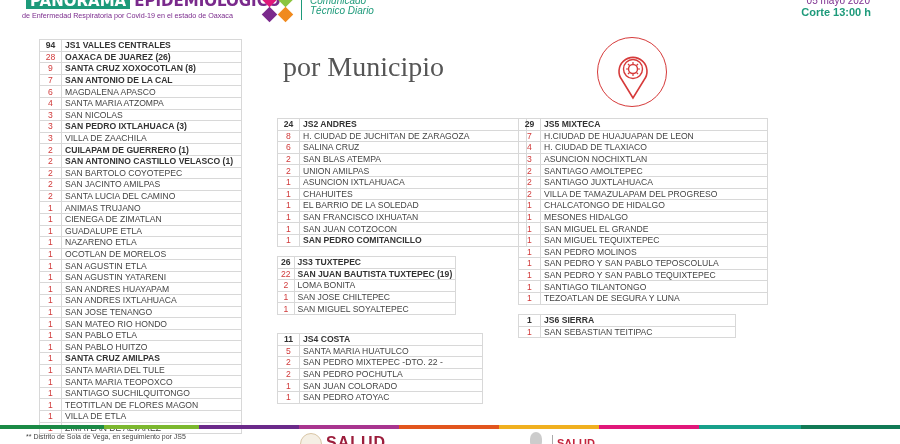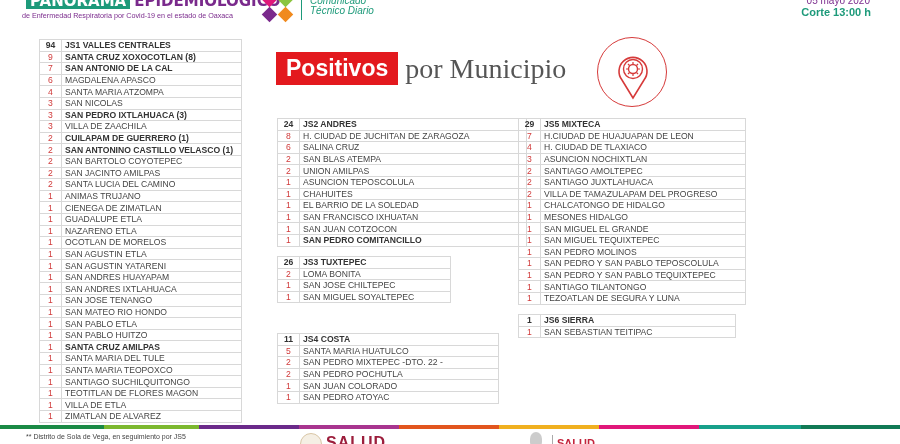--- a/index.html
+++ b/index.html
@@ -124,6 +124,10 @@
         <td class="m">JS1 VALLES CENTRALES</td>
       </tr>
       <tr class=" bold">
+        <td class="n">28</td>
+        <td class="m">OAXACA DE JUAREZ (26)</td>
+      </tr>
+      <tr class=" bold">
         <td class="n">9</td>
         <td class="m">SANTA CRUZ XOXOCOTLAN (8)</td>
       </tr>

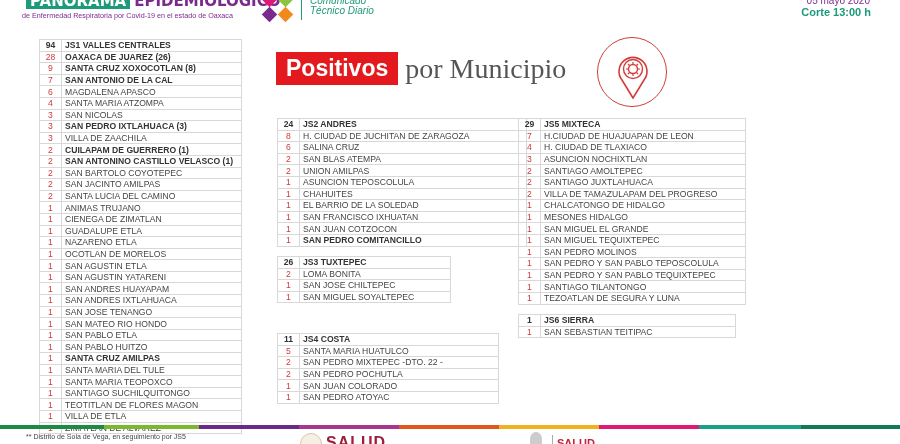--- a/index.html
+++ b/index.html
@@ -96,7 +96,6 @@
 <div class="hdr-corte">Corte 13:00 h</div>
 
 <div class="title-wrap">
-  <div class="pos-box">Positivos</div>
   <div class="por-mun">por Municipio</div>
 </div>
 <div class="pin-icon">

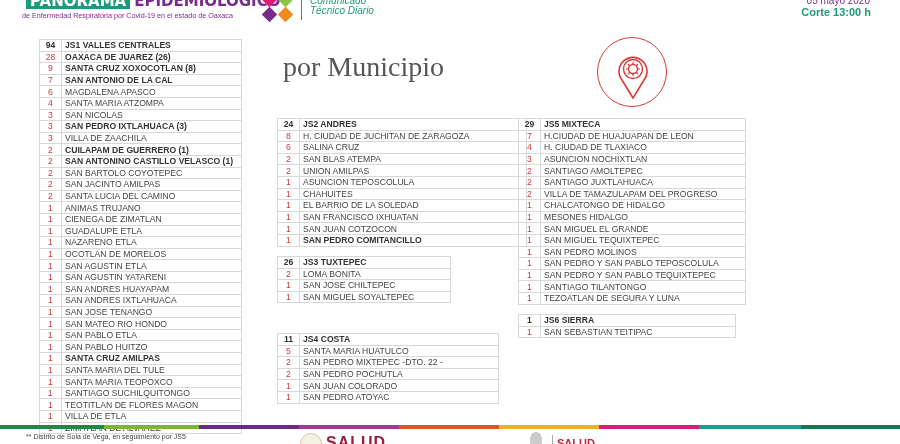--- a/index.html
+++ b/index.html
@@ -55,7 +55,7 @@
   #t2 { left: 277px; top: 118px; width: 250px; }
   #t3 { left: 277px; top: 256px; width: 174px; }
   #t4 { left: 277px; top: 333px; width: 222px; }
-  #t5 { left: 518px; top: 118px; width: 228px; }
+  #t5 { left: 518px; top: 118px; width: 250px; }
   #t6 { left: 518px; top: 314px; width: 218px; }
 
   

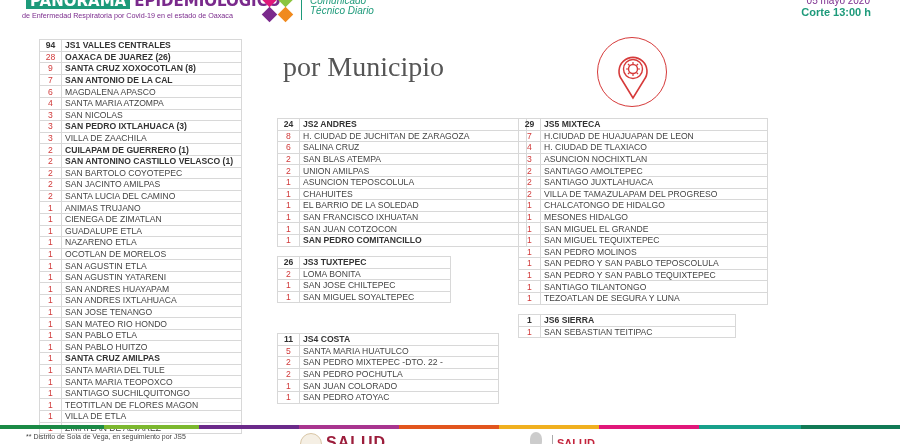--- a/index.html
+++ b/index.html
@@ -280,7 +280,7 @@
       </tr>
       <tr class="">
         <td class="n">1</td>
-        <td class="m">ASUNCION TEPOSCOLULA</td>
+        <td class="m">ASUNCION IXTLAHUACA</td>
       </tr>
       <tr class="">
         <td class="n">1</td>

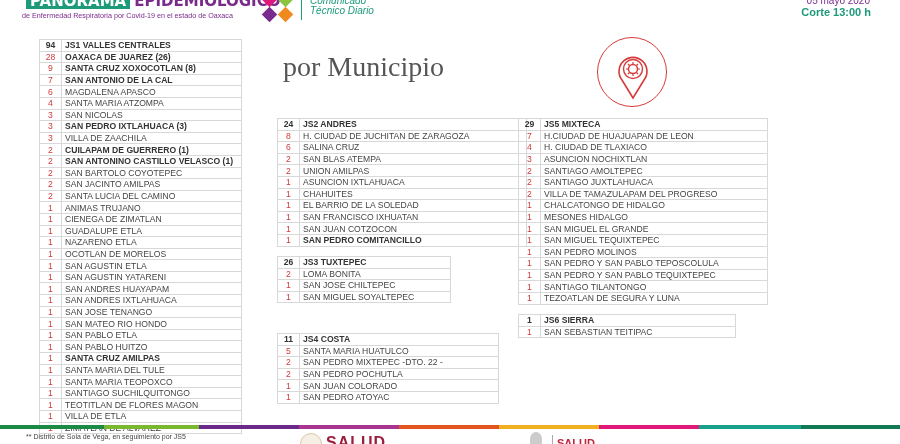--- a/index.html
+++ b/index.html
@@ -310,6 +310,10 @@
         <td class="n">26</td>
         <td class="m">JS3 TUXTEPEC</td>
       </tr>
+      <tr class=" bold">
+        <td class="n">22</td>
+        <td class="m">SAN JUAN BAUTISTA TUXTEPEC (19)</td>
+      </tr>
       <tr class="">
         <td class="n">2</td>
         <td class="m">LOMA BONITA</td>

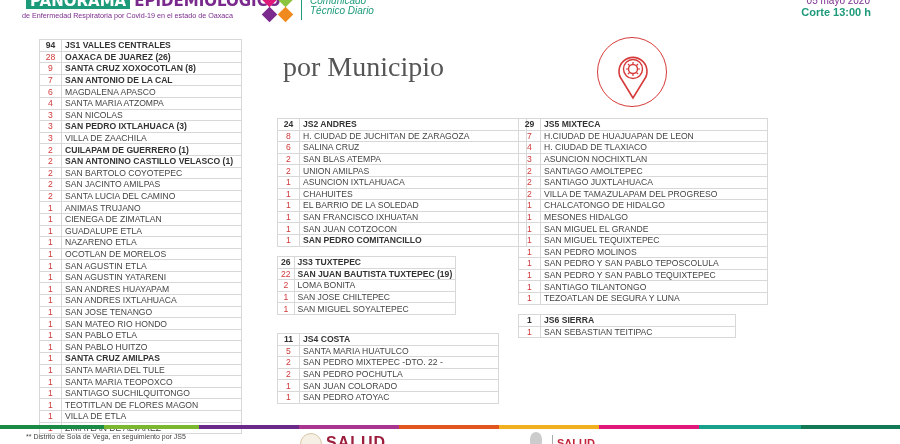--- a/index.html
+++ b/index.html
@@ -54,7 +54,7 @@
   #t1 { left: 39px; top: 39px; width: 203px; }
   #t2 { left: 277px; top: 118px; width: 250px; }
   #t3 { left: 277px; top: 256px; width: 174px; }
-  #t4 { left: 277px; top: 333px; width: 222px; }
+  #t4 { left: 277px; top: 333px; width: 206px; }
   #t5 { left: 518px; top: 118px; width: 250px; }
   #t6 { left: 518px; top: 314px; width: 218px; }
 

